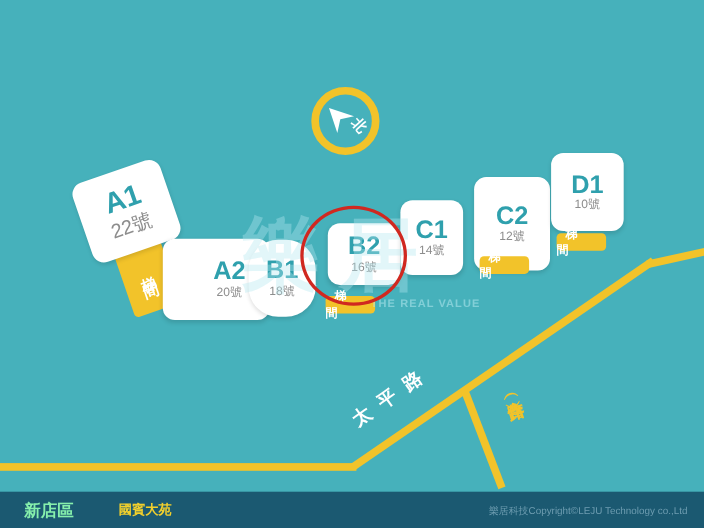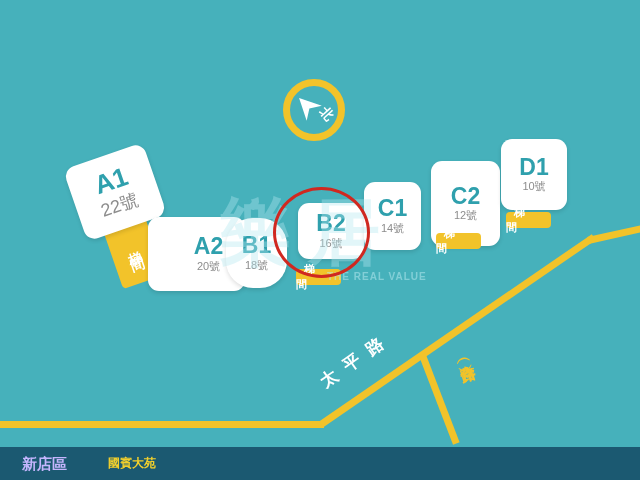--- a/index.html
+++ b/index.html
@@ -56,7 +56,7 @@
   
   .wm{position:absolute;z-index:25;pointer-events:none;color:rgba(180,232,238,.38);}
   .wm-logo{left:220px;top:196px;font-size:72px;font-weight:bold;letter-spacing:16px;line-height:1;}
-  .wm-tag{left:327px;top:271px;font-size:10px;font-weight:bold;letter-spacing:1px;
+  .wm-tag{left:337px;top:271px;font-size:10px;font-weight:bold;letter-spacing:1px;
     color:rgba(180,232,238,.55);}
 
   

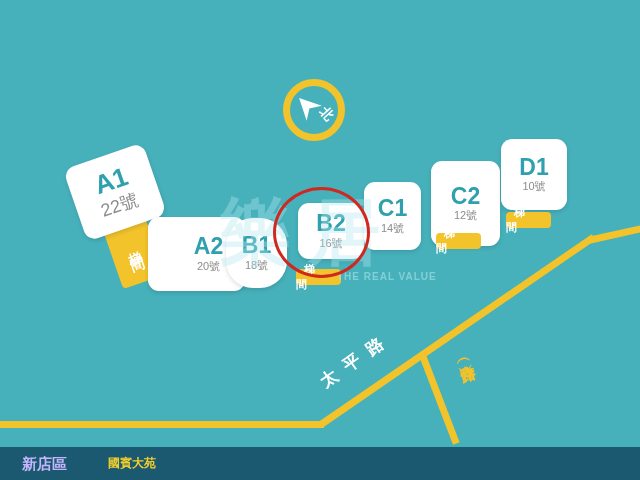--- a/index.html
+++ b/index.html
@@ -61,7 +61,7 @@
 
   
   .footer{position:absolute;left:0;top:447px;width:640px;height:33px;background:#1b5971;z-index:50;}
-  .footer .district{position:absolute;left:22px;top:8px;color:#c4b5fd;font-size:15px;font-weight:bold;text-align:center;}
+  .footer .district{position:absolute;left:22px;top:8px;color:#86efac;font-size:15px;font-weight:bold;text-align:center;}
   .footer .community{position:absolute;left:108px;top:8px;color:#f2d02c;font-size:12px;font-weight:bold;}
   .footer .copyright{position:absolute;right:15px;top:11px;color:#6d9cb0;font-size:9px;}
 </style>

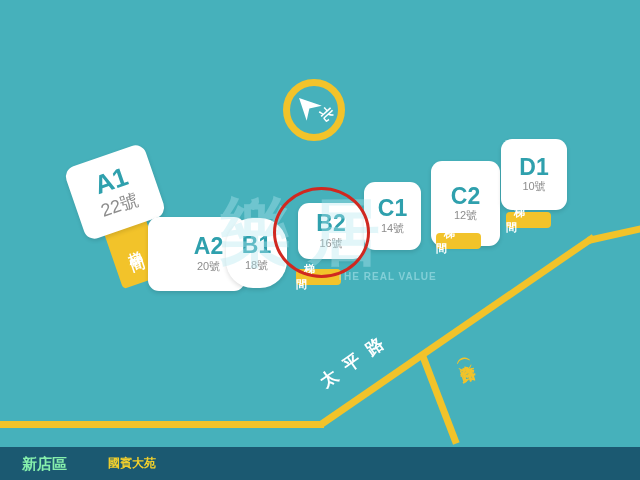--- a/index.html
+++ b/index.html
@@ -126,6 +126,7 @@
   <div class="footer">
     <span class="district">新店區</span>
     <span class="community">國賓大苑</span>
+    <span class="copyright">樂居科技Copyright©LEJU Technology co.,Ltd</span>
   </div>
 
 </div>

